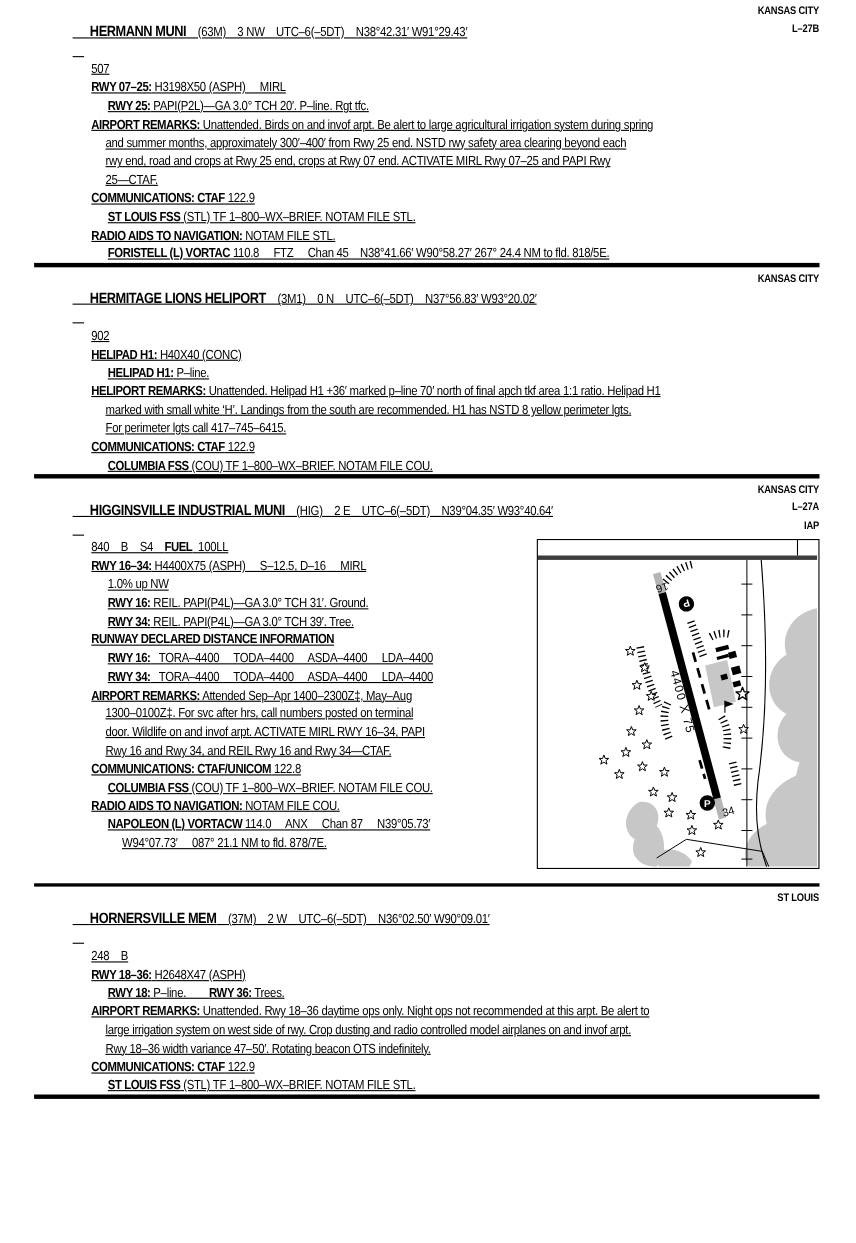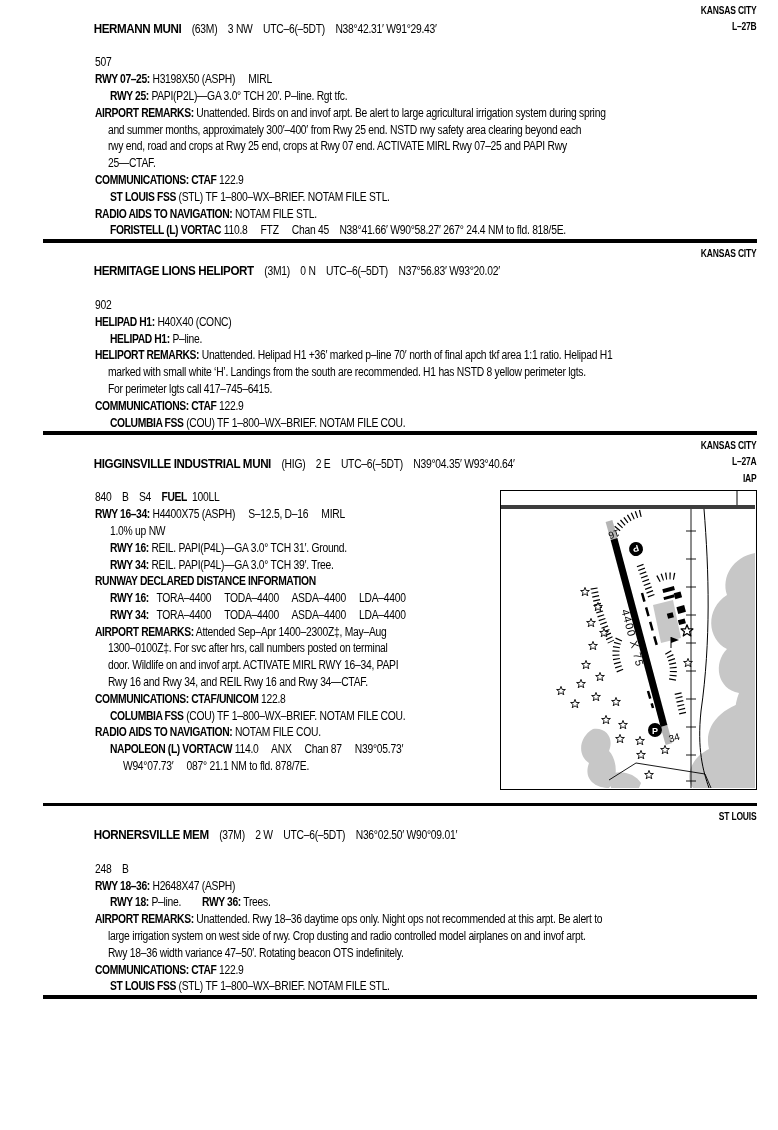--- a/index.html
+++ b/index.html
@@ -5,7 +5,7 @@
   html,body{margin:0;padding:0;background:#fff;}
   .page{position:relative;width:778px;height:1130px;background:#fff;overflow:hidden;
         font-family:"Liberation Sans",sans-serif;color:#000;}
-  .content{position:absolute;left:43px;top:0;width:714px;}
+  .content{position:absolute;left:31px;top:0;width:714px;text-decoration:underline;}
   .rule{height:3.5px;background:#000;}
   section{position:relative;padding-top:4px;}
   .sec-hermitage{min-height:160px;}

